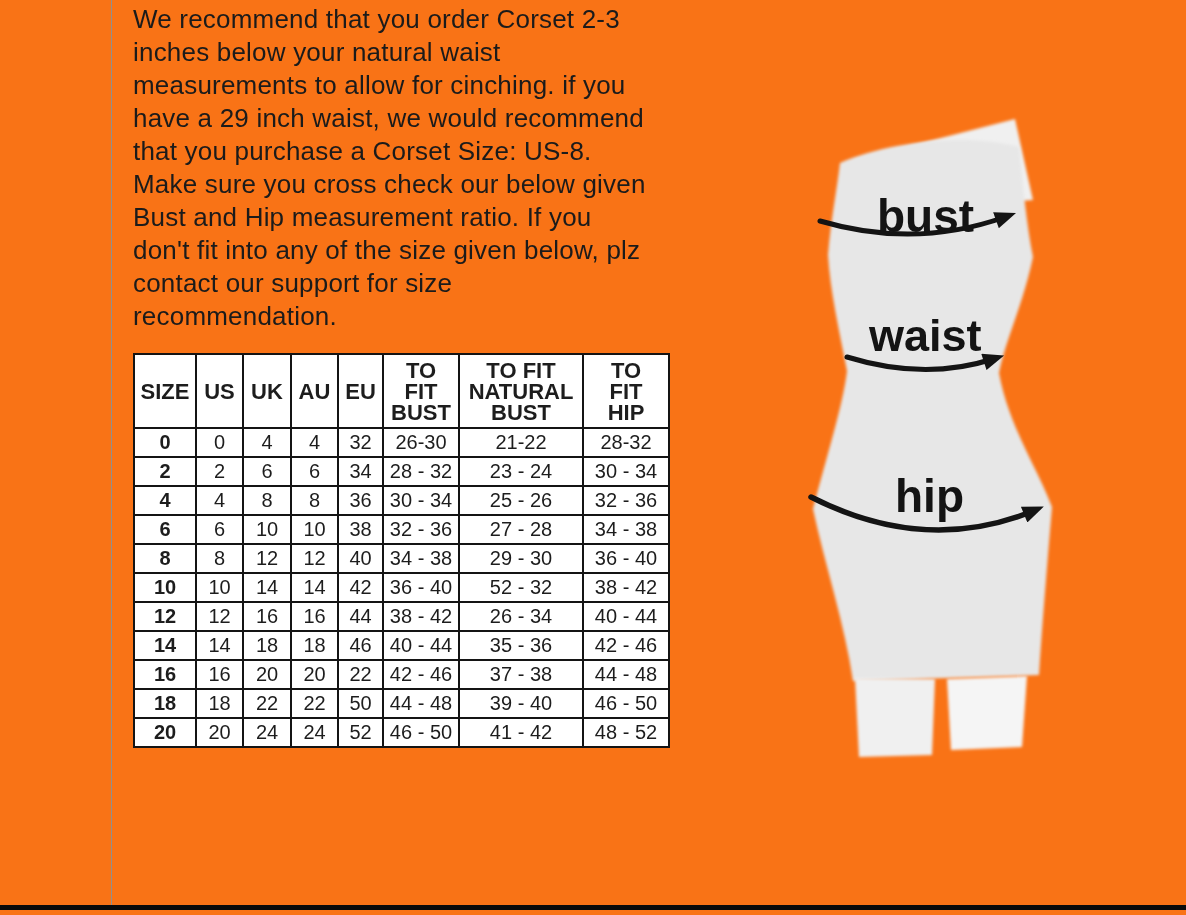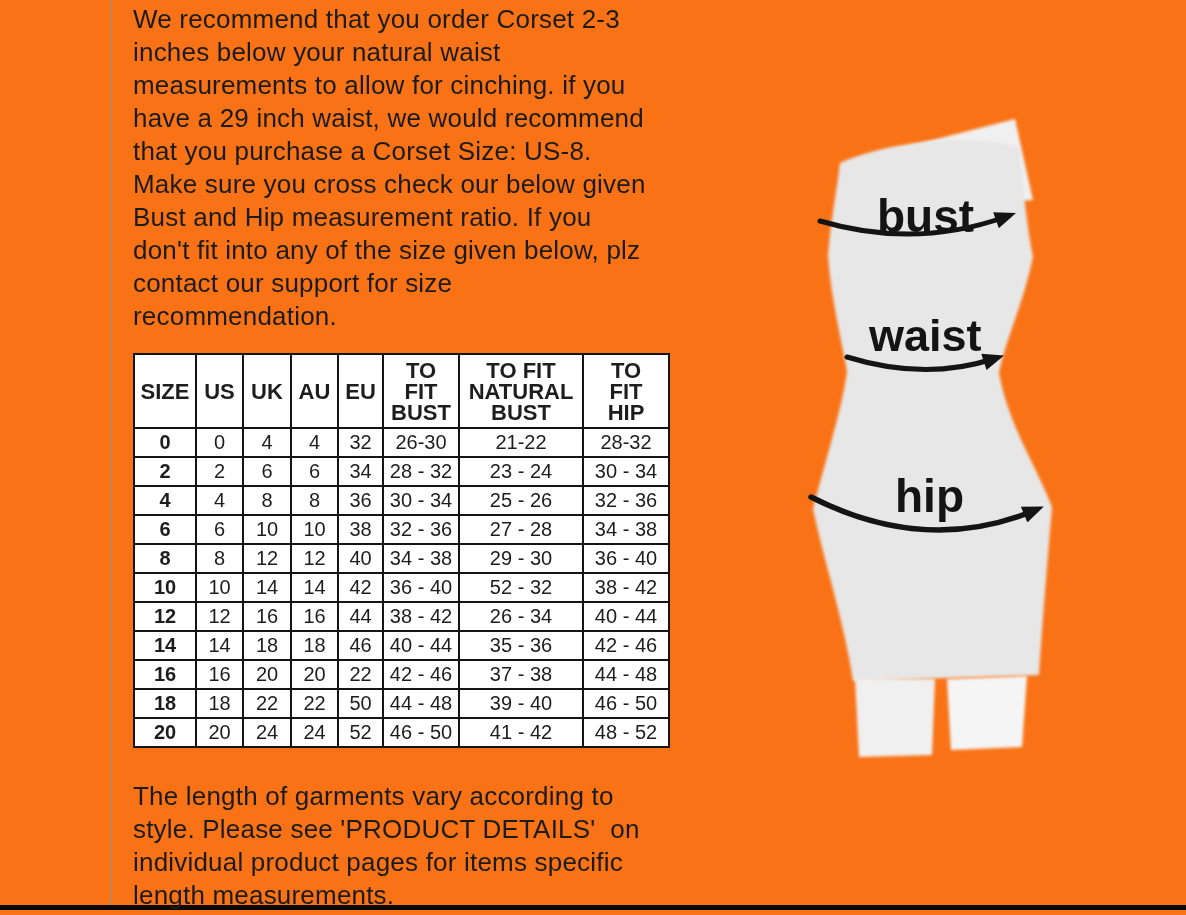--- a/index.html
+++ b/index.html
@@ -236,10 +236,6 @@
       </tbody>
   </table>
 
-  <div id="outro" class="para">The length of garments vary according to
-style. Please see 'PRODUCT DETAILS'  on
-individual product pages for items specific
-length measurements.</div>
 
   <div class="figure-wrap">
     <svg viewBox="0 0 300 660" xmlns="http://www.w3.org/2000/svg">

